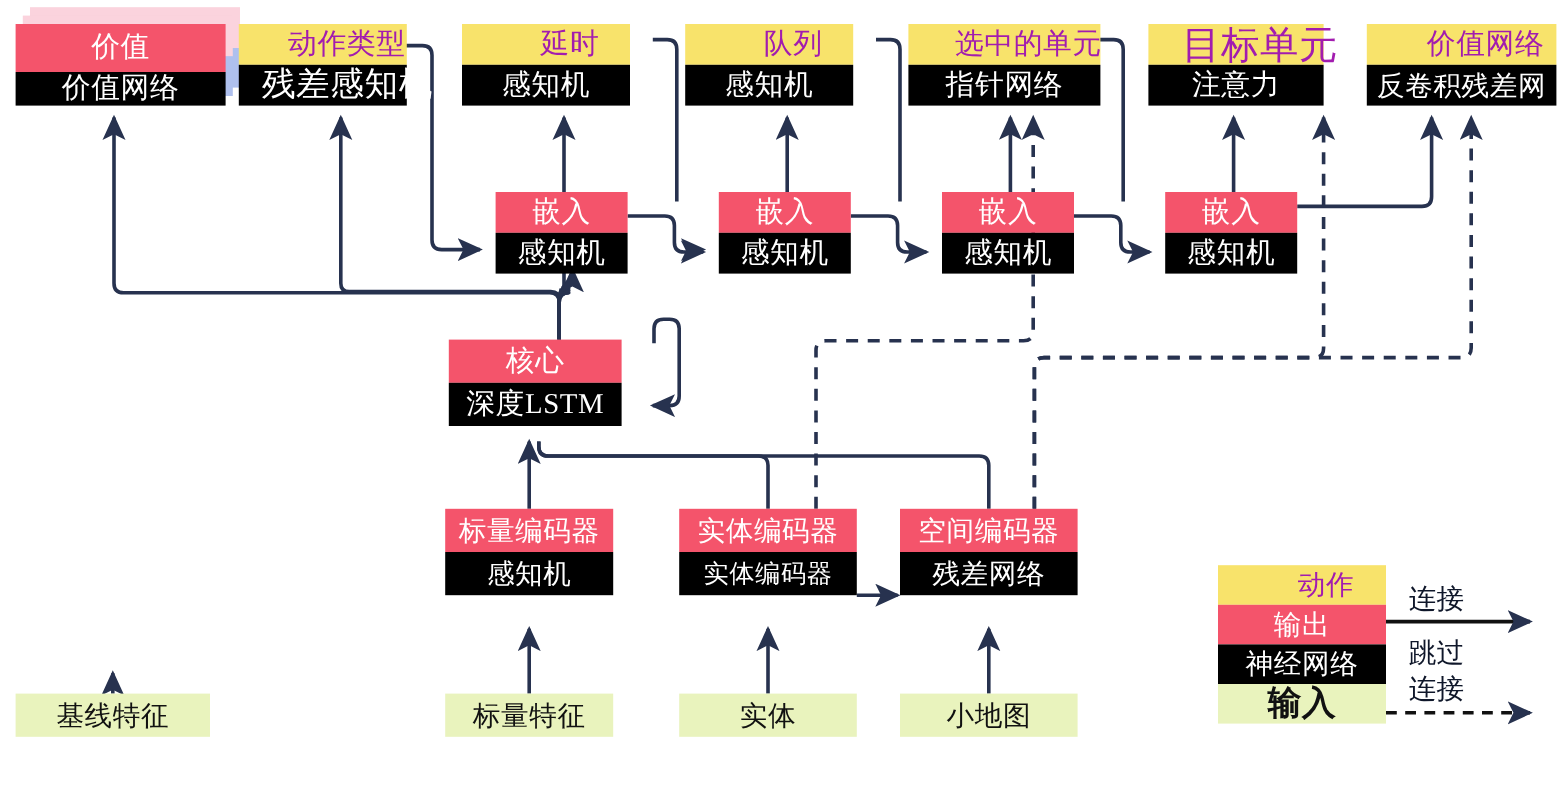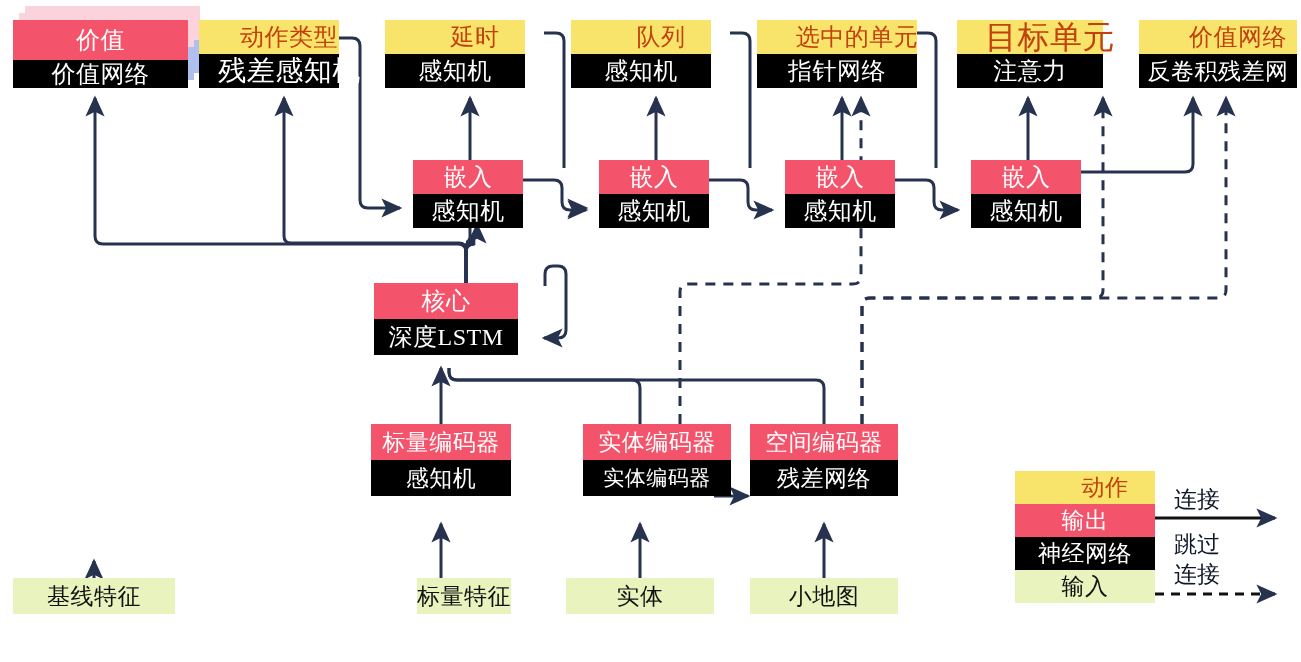--- a/index.html
+++ b/index.html
@@ -10,7 +10,7 @@
   .node{position:absolute;display:flex;flex-direction:column;box-sizing:border-box;}
   .band{display:flex;align-items:center;justify-content:center;box-sizing:border-box;
         line-height:1;white-space:nowrap;letter-spacing:.5px;}
-  .band.action{background:#F8E36B;color:#c2410c;padding-left:40px;}
+  .band.action{background:#F8E36B;color:#a21caf;padding-left:40px;}
   .band.output{background:#F4546B;color:#ffffff;}
   .band.net{background:#000000;color:#ffffff;}
   .band.input{background:#E9F3BD;color:#111111;}

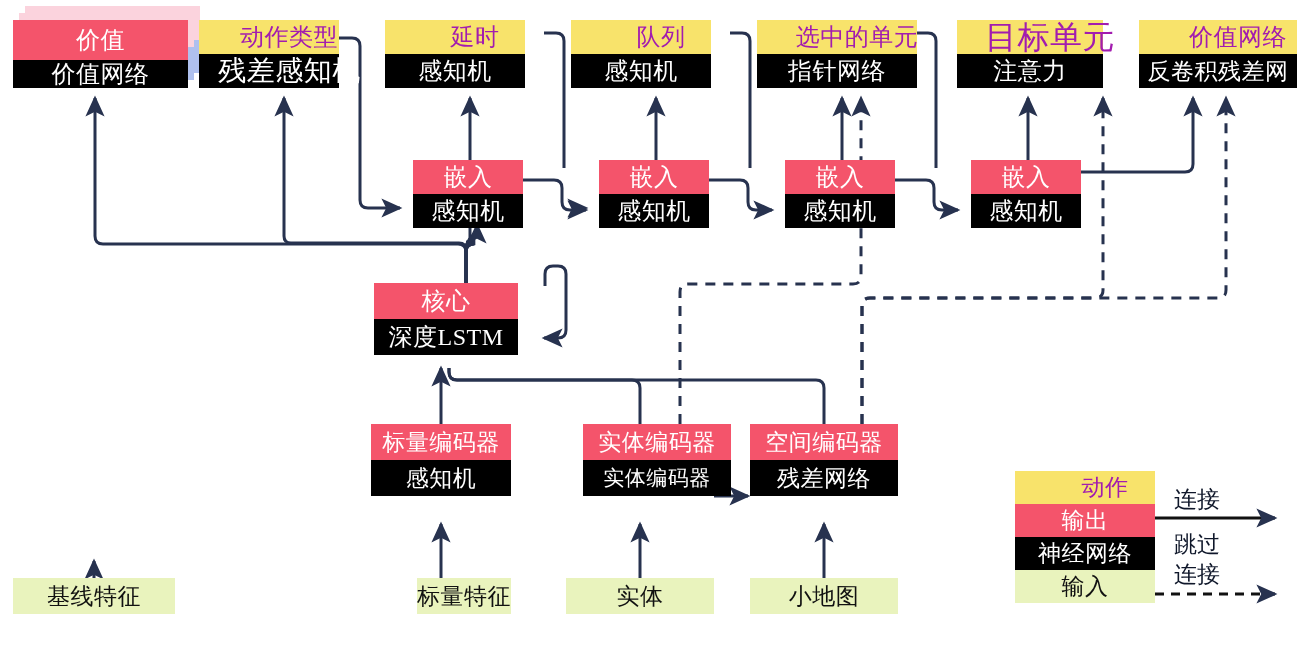--- a/index.html
+++ b/index.html
@@ -162,7 +162,7 @@
     <div class="band output" style="height:36px;font-size:23px;">标量编码器</div>
     <div class="band net" style="height:36px;font-size:23px;">感知机</div>
   </div>
-  <div class="node" style="left:566px;top:424px;width:148px;height:72px;margin-left:17px;">
+  <div class="node" style="left:566px;top:424px;width:148px;height:72px;">
     <div class="band output" style="height:36px;font-size:23px;">实体编码器</div>
     <div class="band net" style="height:36px;font-size:21px;">实体编码器</div>
   </div>

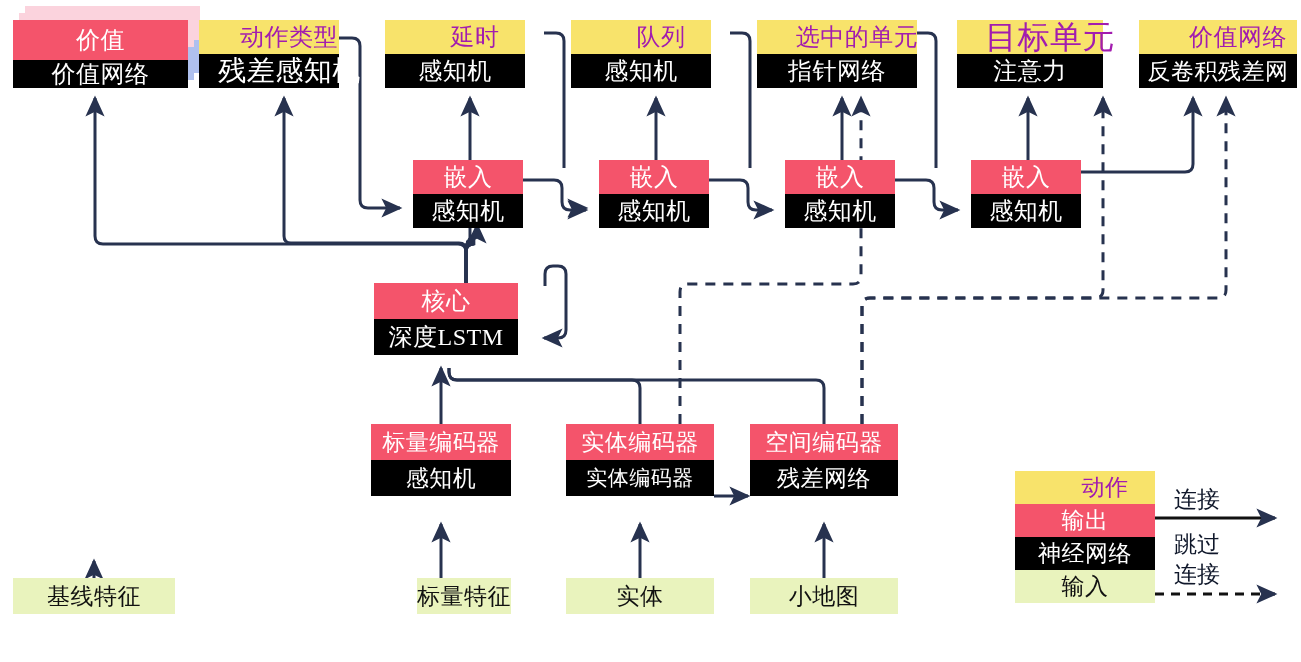--- a/index.html
+++ b/index.html
@@ -174,7 +174,7 @@
   <div class="node" style="left:13px;top:578px;width:162px;height:36px;">
     <div class="band input" style="height:36px;font-size:23px;">基线特征</div>
   </div>
-  <div class="node" style="left:371px;top:578px;width:140px;height:36px;align-items:flex-end;">
+  <div class="node" style="left:371px;top:578px;width:140px;height:36px;">
     <div class="band input" style="height:36px;font-size:23px;">标量特征</div>
   </div>
   <div class="node" style="left:566px;top:578px;width:148px;height:36px;">

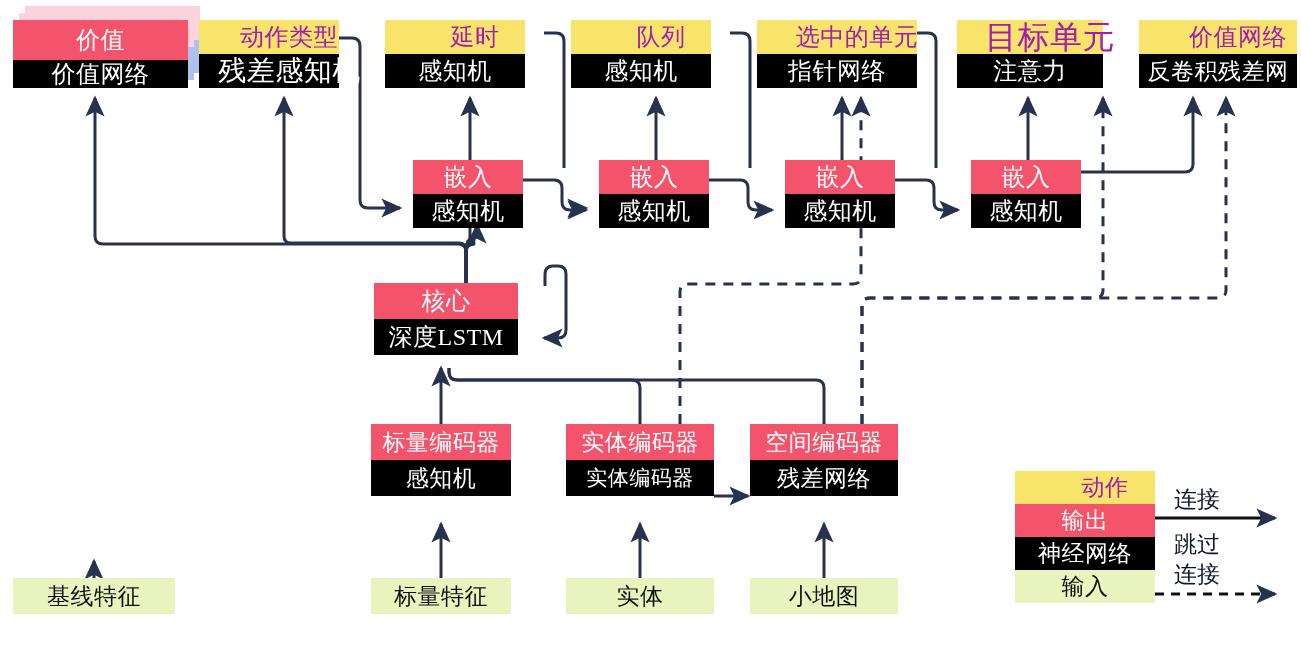--- a/index.html
+++ b/index.html
@@ -188,7 +188,7 @@
     <div class="band action" style="height:33px;font-size:23px;">动作</div>
     <div class="band output" style="height:33px;font-size:23px;">输出</div>
     <div class="band net" style="height:33px;font-size:23px;">神经网络</div>
-    <div class="band input" style="height:33px;font-size:23px;">输入</div>
+    <div class="band input" style="height:33px;font-size:28px;font-weight:bold;">输入</div>
   </div>
 
   <div class="lg-text" style="left:1197px;top:484px;font-size:23px;transform:translateX(-50%);">连接</div>

